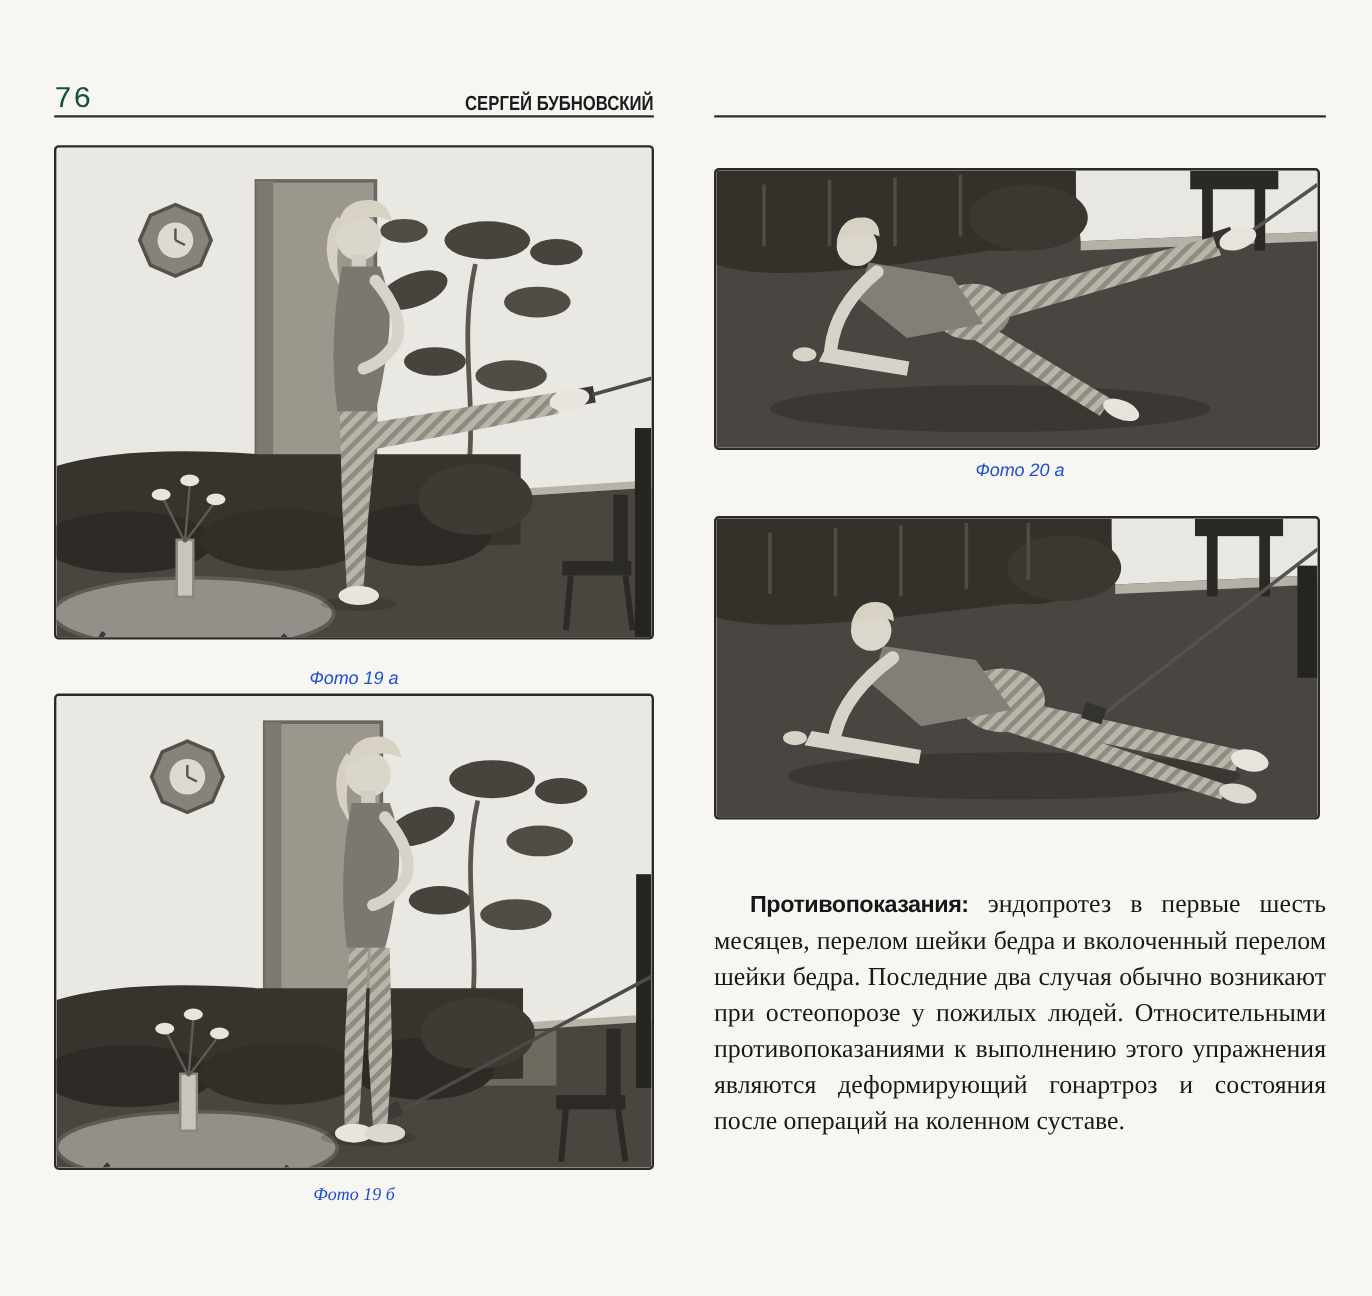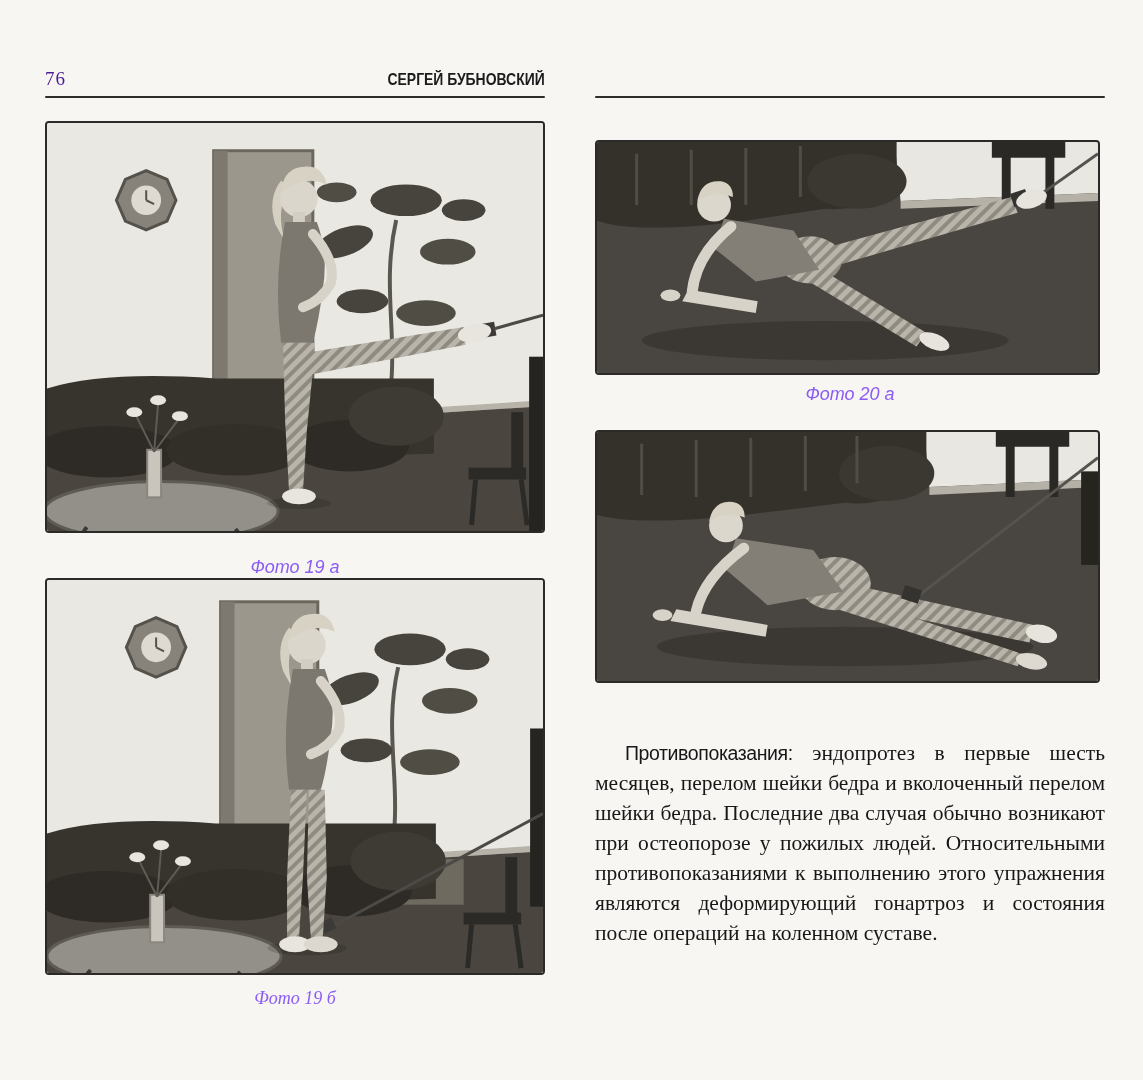--- a/index.html
+++ b/index.html
@@ -14,7 +14,7 @@
 
   .header-row{position:absolute;top:68px;left:0;right:0;display:flex;
     justify-content:space-between;align-items:flex-end;}
-  .pagenum{font-size:19px;letter-spacing:1px;color:#4c1d95;}
+  .pagenum{font-size:25px;letter-spacing:1px;color:#14532d;font-family:Liberation Mono, monospace;}
   .runhead{font-family:"Liberation Sans", sans-serif;font-weight:bold;font-size:17px;
     white-space:nowrap;display:inline-block;color:#1b1b1b;}
   .runhead.right-origin{transform:scaleX(.82);transform-origin:right center;}

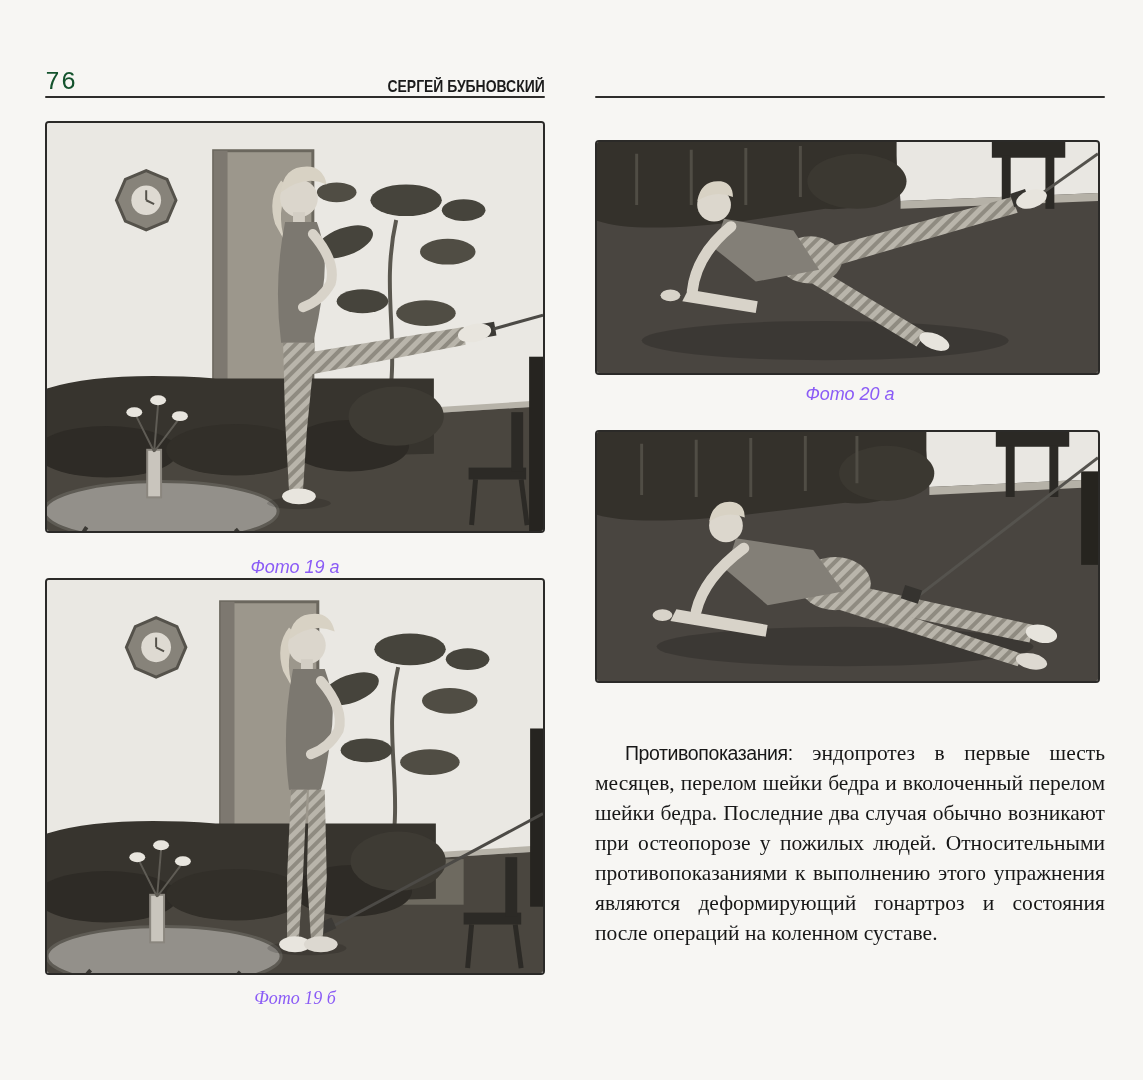--- a/index.html
+++ b/index.html
@@ -26,7 +26,7 @@
   figure.photo svg{display:block;width:100%;height:100%;}
 
   .caption{position:absolute;left:0;right:0;text-align:center;
-    font-family:"Liberation Sans", sans-serif;font-style:italic;font-size:18px;color:#8b5cf6;}
+    font-family:"Liberation Sans", sans-serif;font-style:italic;font-size:15px;color:#1d4ed8;}
 
   .bodytext{position:absolute;top:738px;left:0;width:510px;
     font-size:21.5px;line-height:30px;text-align:justify;color:#171717;}

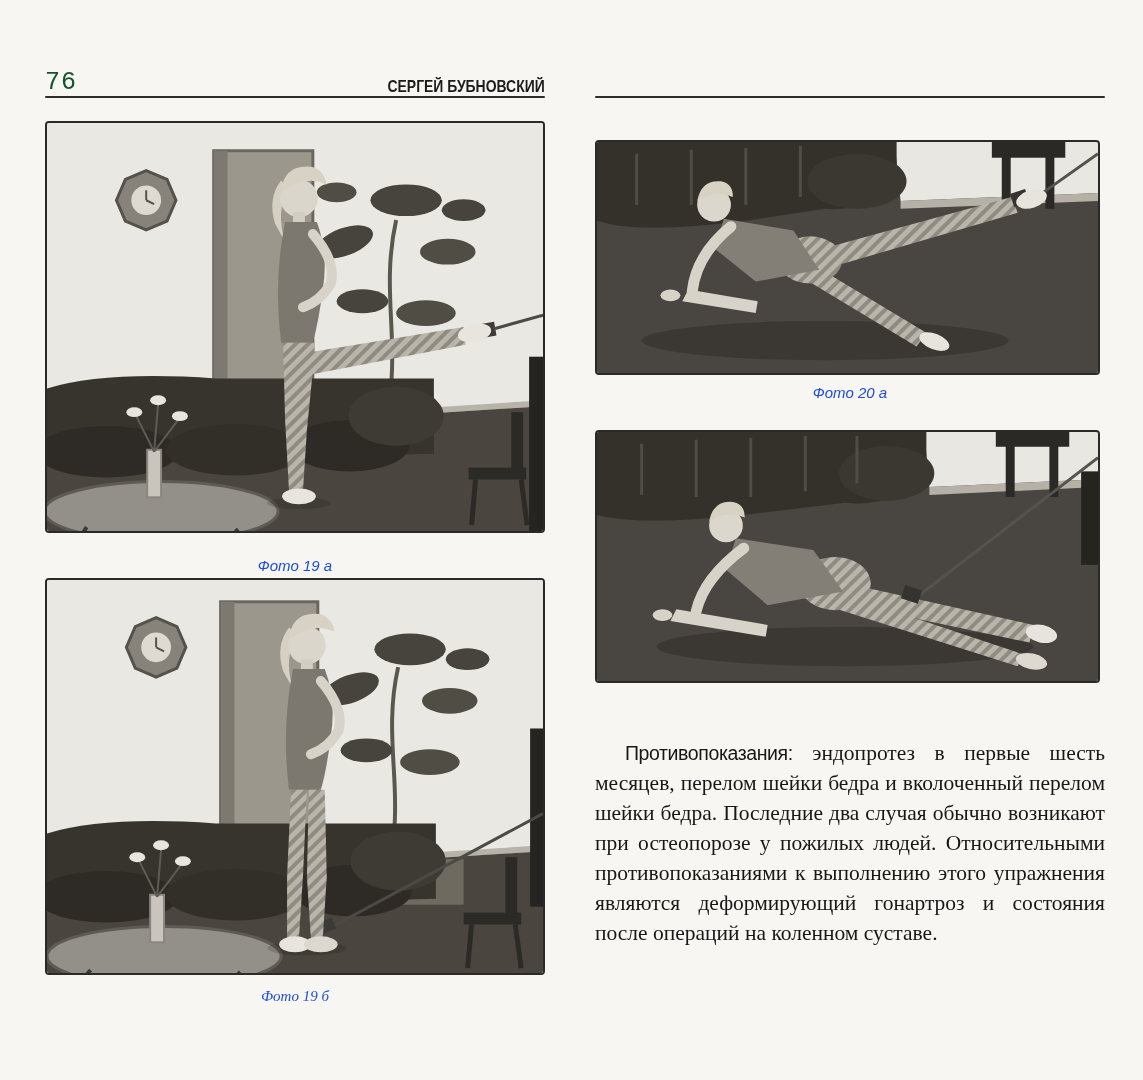--- a/index.html
+++ b/index.html
@@ -31,7 +31,7 @@
   .bodytext{position:absolute;top:738px;left:0;width:510px;
     font-size:21.5px;line-height:30px;text-align:justify;color:#171717;}
   .bodytext p{margin:0;text-indent:30px;}
-  .lead{font-family:"Liberation Sans", sans-serif;font-weight:normal;
+  .lead{font-family:"Liberation Sans", sans-serif;font-weight:bold;
     font-size:19.5px;letter-spacing:-.4px;}
 </style>
 </head>

